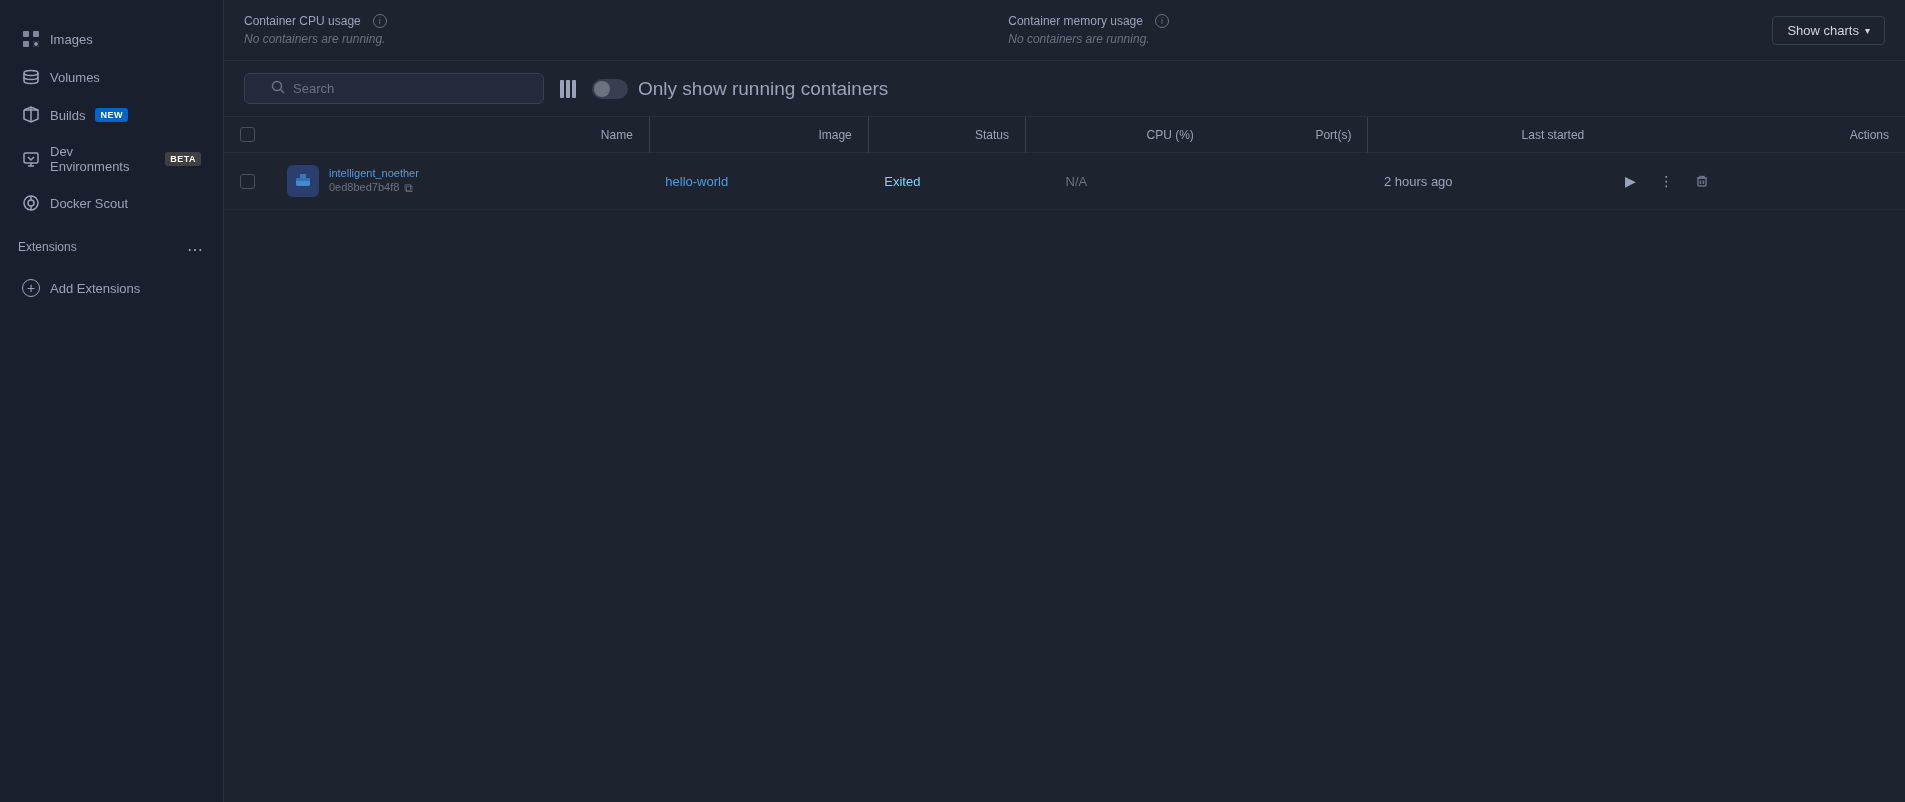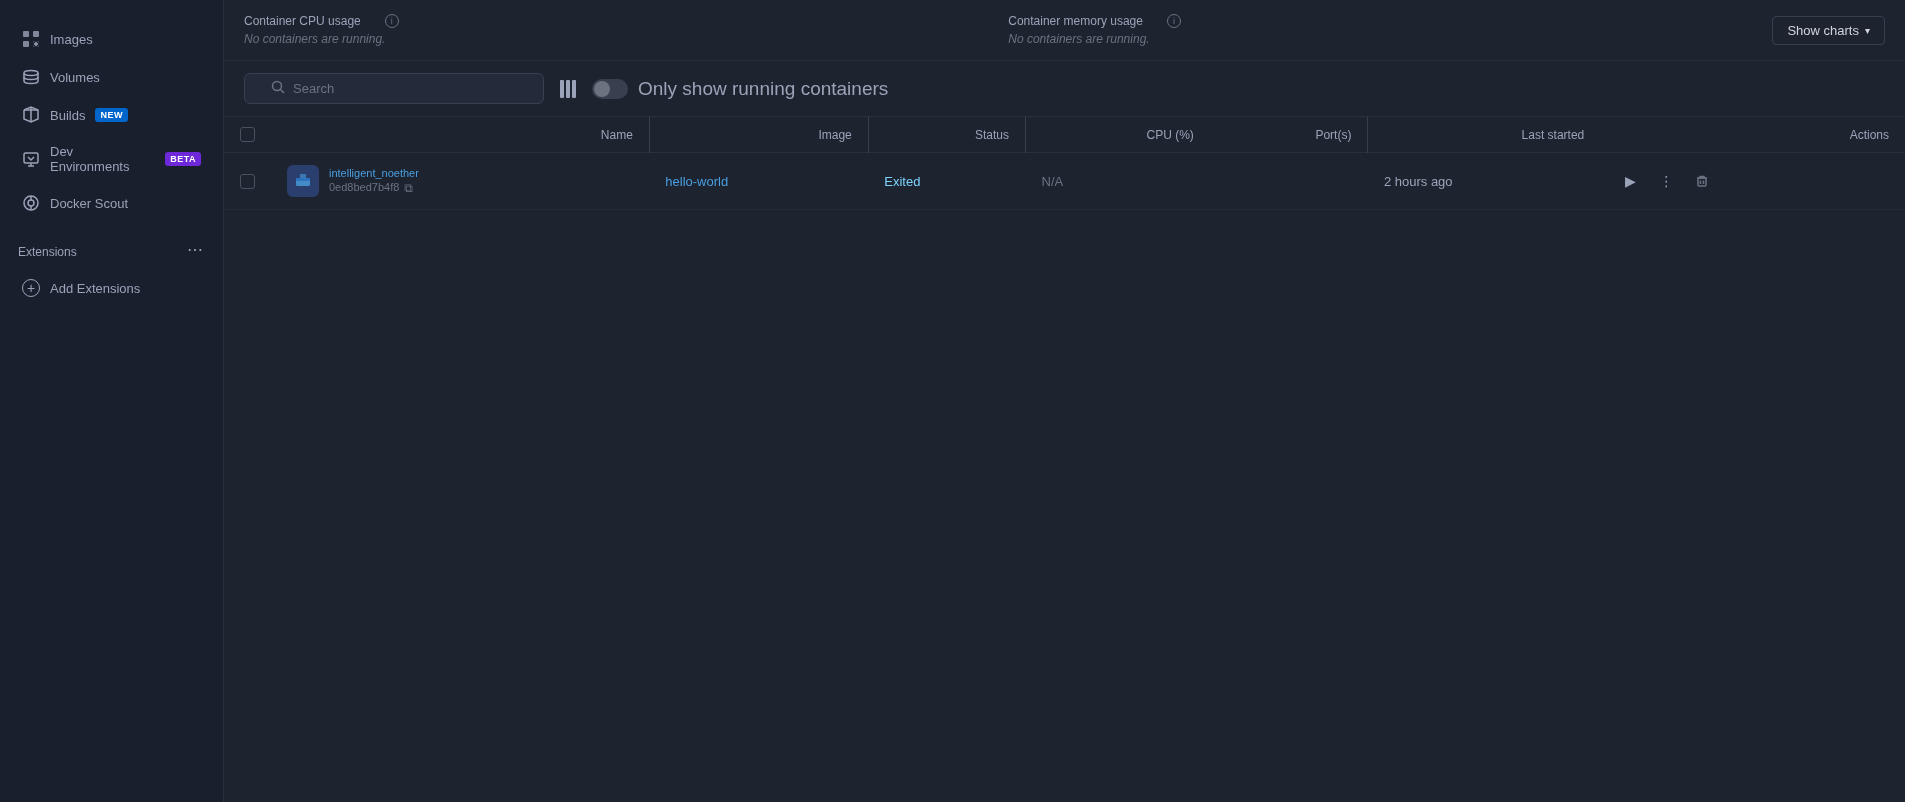--- a/index.html
+++ b/index.html
@@ -116,7 +116,7 @@
     .stat-title {
       display: flex;
       align-items: center;
-      gap: 24px;
+      gap: 12px;
       color: #9ba3b8;
       font-size: 12px;
     }

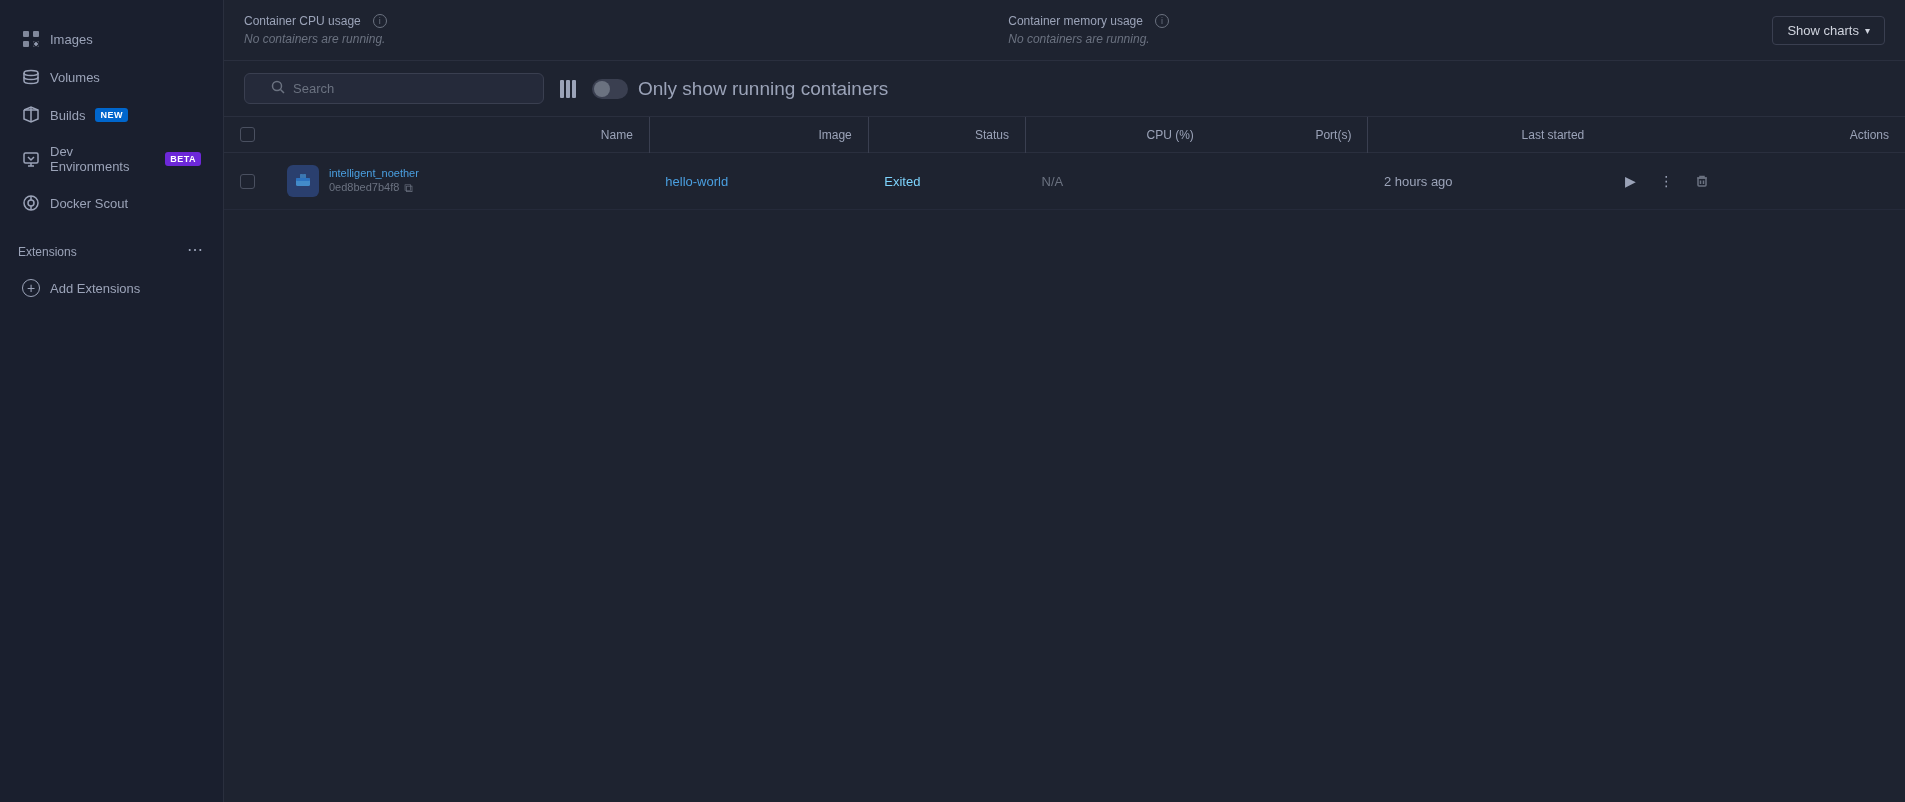--- a/index.html
+++ b/index.html
@@ -51,7 +51,7 @@
       letter-spacing: 0.5px;
     }
     .badge-new { background: #0066cc; color: #fff; }
-    .badge-beta { background: #6d28d9; color: #fff; }
+    .badge-beta { background: #404040; color: #fff; }
 
     .sidebar-section {
       display: flex;

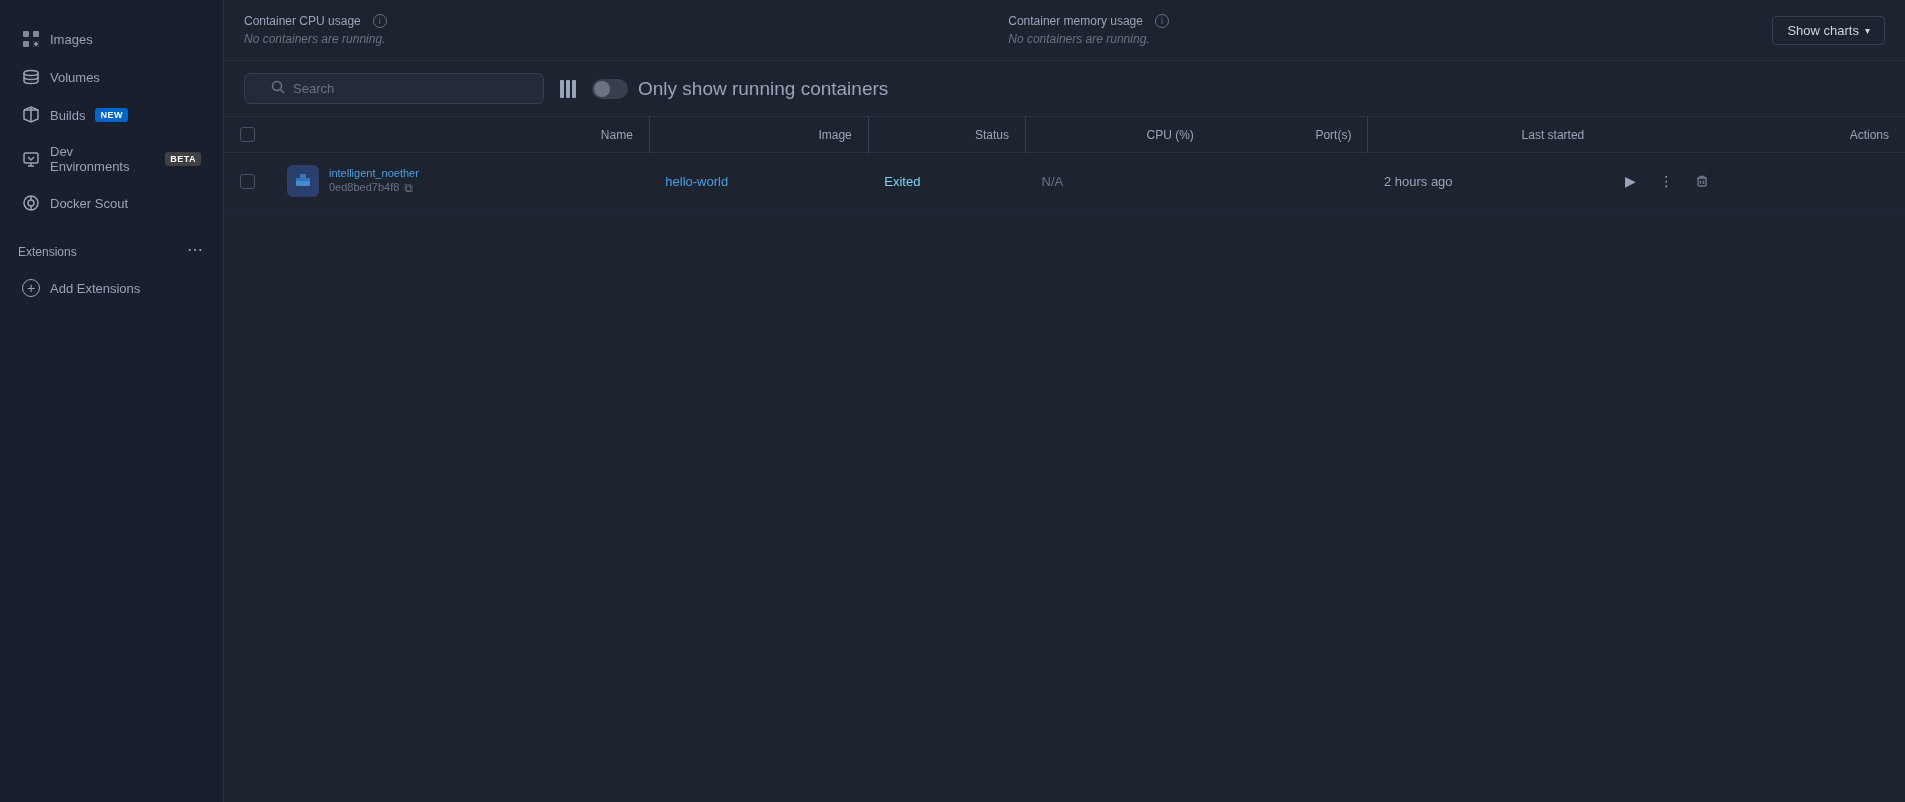--- a/index.html
+++ b/index.html
@@ -314,6 +314,7 @@
     .cpu-val {
       color: #6b7280;
       font-size: 13px;
+      margin-left: 24px;
     }
     .last-started {
       color: #9ba3b8;

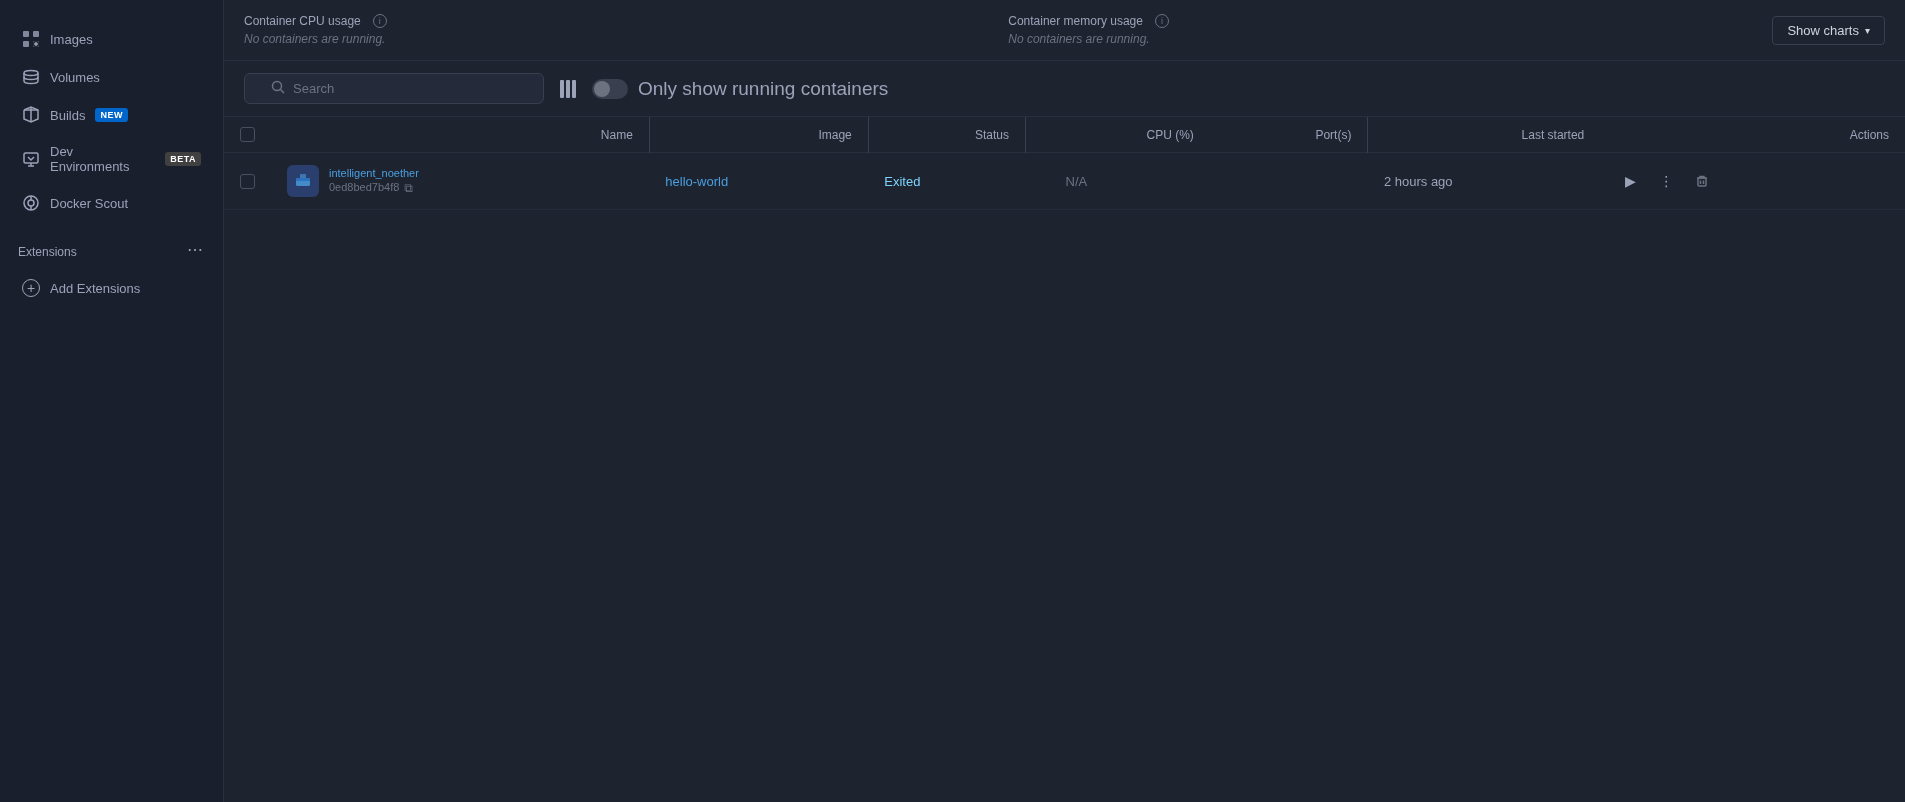--- a/index.html
+++ b/index.html
@@ -55,7 +55,7 @@
 
     .sidebar-section {
       display: flex;
-      align-items: flex-end;
+      align-items: flex-start;
       justify-content: space-between;
       padding: 10px 18px;
       color: #9ba3b8;

